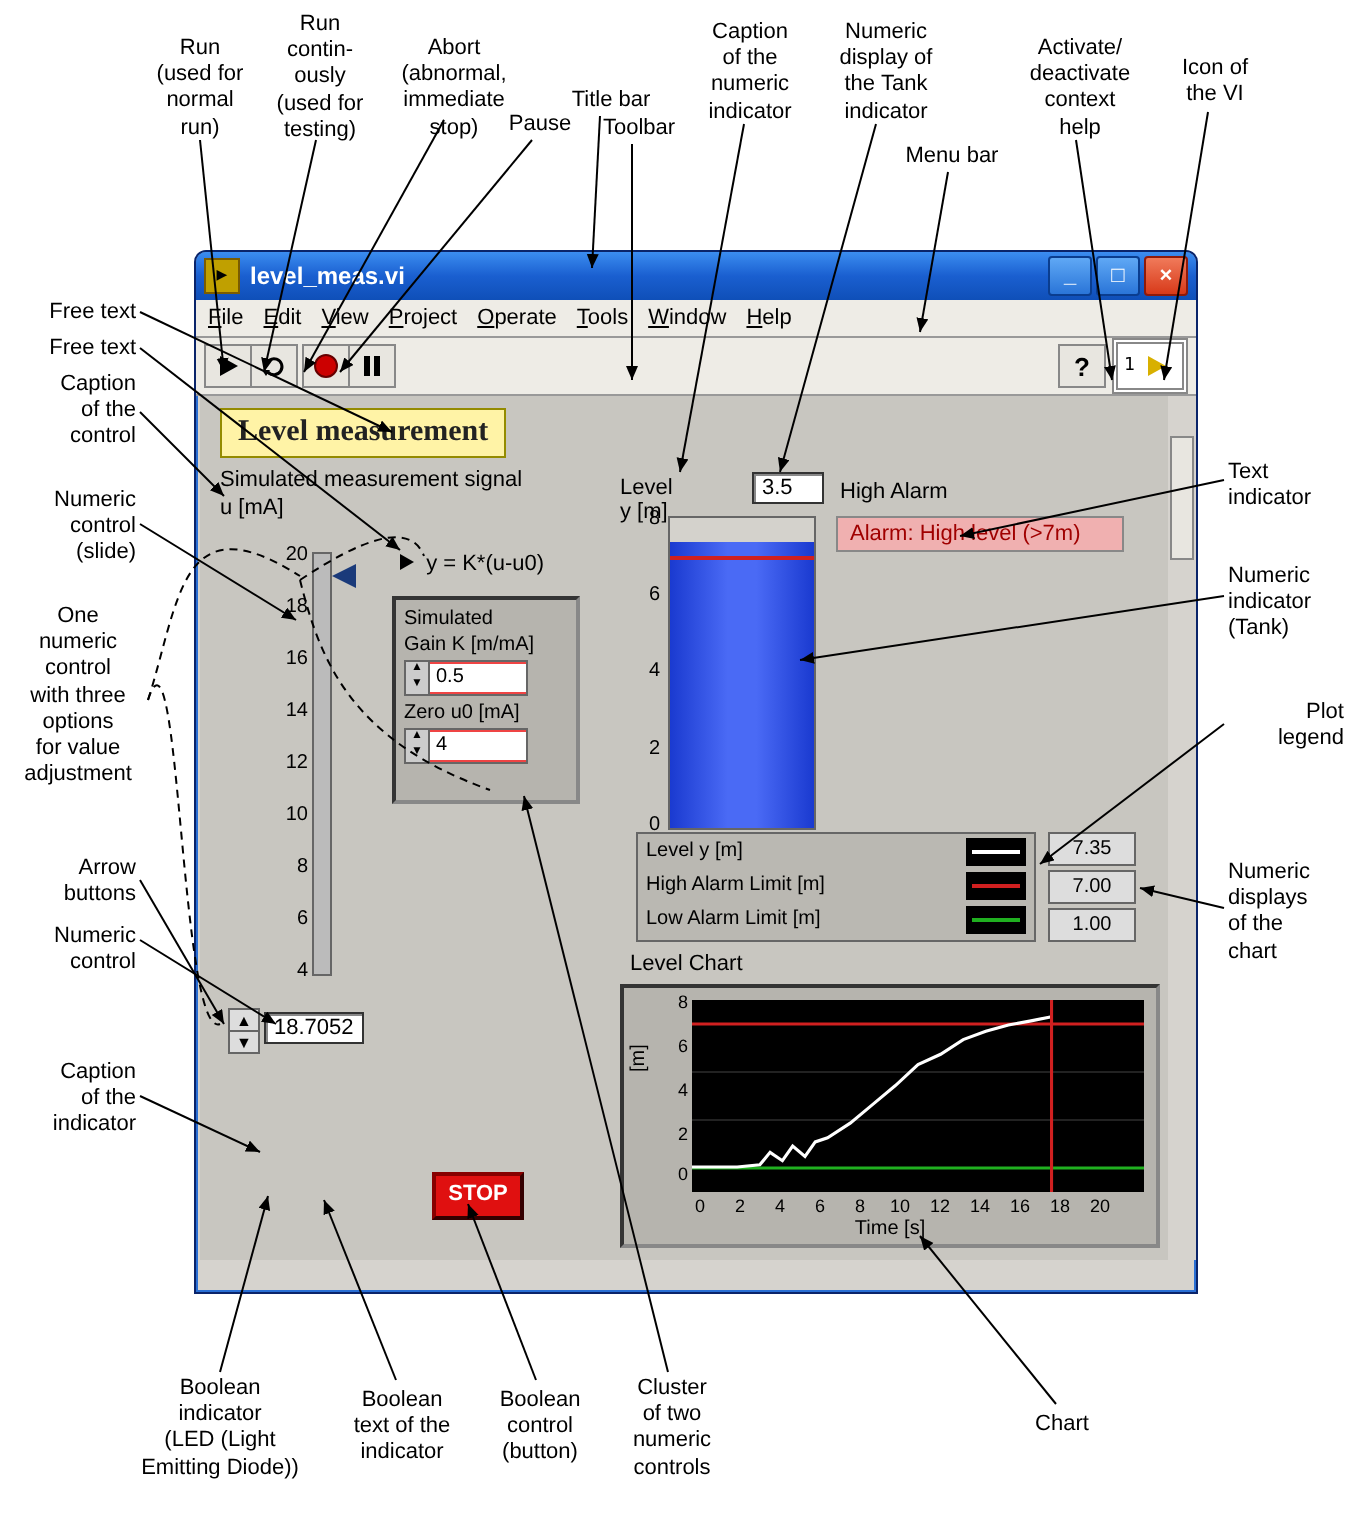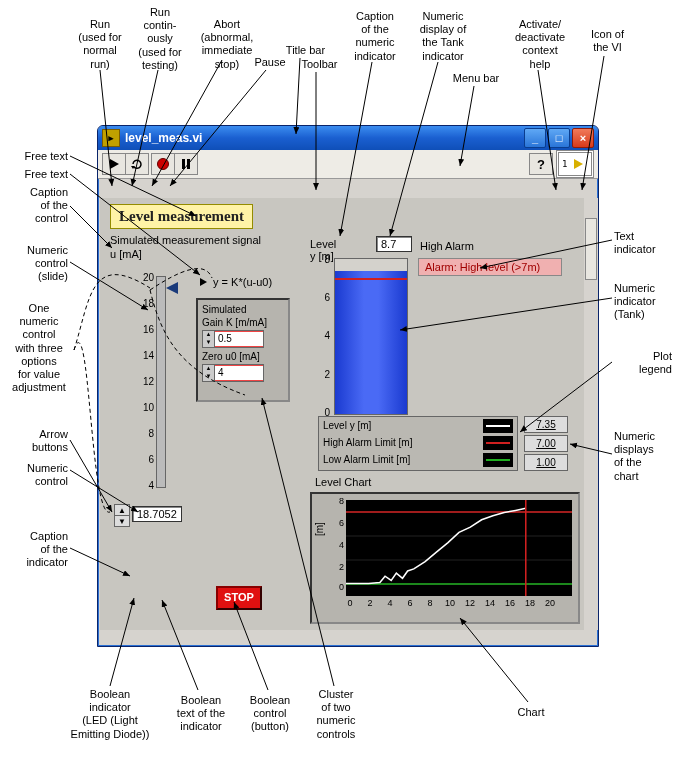--- a/index.html
+++ b/index.html
@@ -283,6 +283,16 @@
     <div class="winbtn close">×</div>
   </div>
 
+  <div class="menubar">
+    <span><u>F</u>ile</span>
+    <span><u>E</u>dit</span>
+    <span><u>V</u>iew</span>
+    <span><u>P</u>roject</span>
+    <span><u>O</u>perate</span>
+    <span><u>T</u>ools</span>
+    <span><u>W</u>indow</span>
+    <span><u>H</u>elp</span>
+  </div>
 
   <div class="toolbar">
     <div class="tbtngrp">

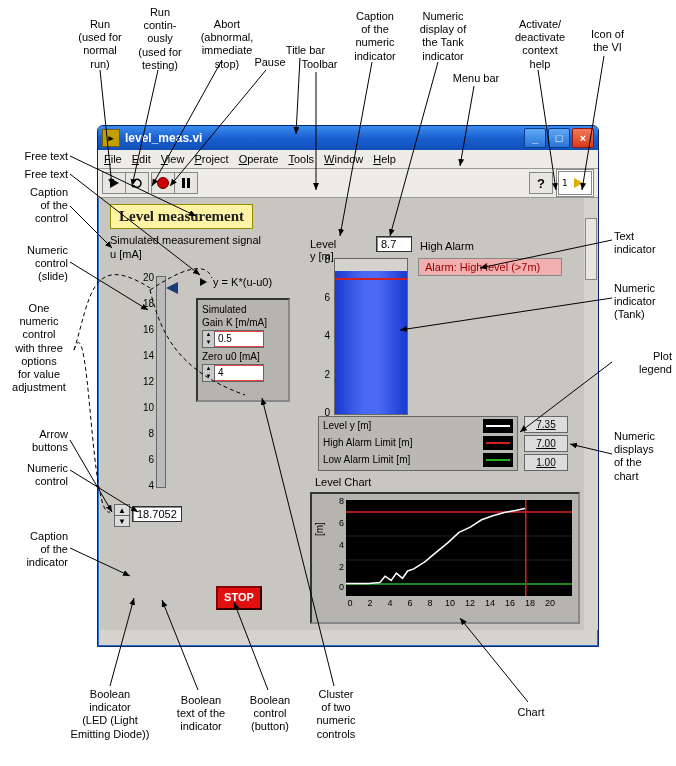--- a/index.html
+++ b/index.html
@@ -389,7 +389,7 @@
 
     <div class="tank-area">
       <div class="lbl" style="left:0;top:0;">Level y [m]</div>
-      <span class="valbox" style="position:absolute;left:66px;top:-2px;min-width:26px;">8.7</span>
+      <span class="valbox" style="position:absolute;left:66px;top:-2px;min-width:26px;">3.5</span>
       <div class="tank-scale">
         <div style="top:-4px">8</div>
         <div style="top:34px">6</div>

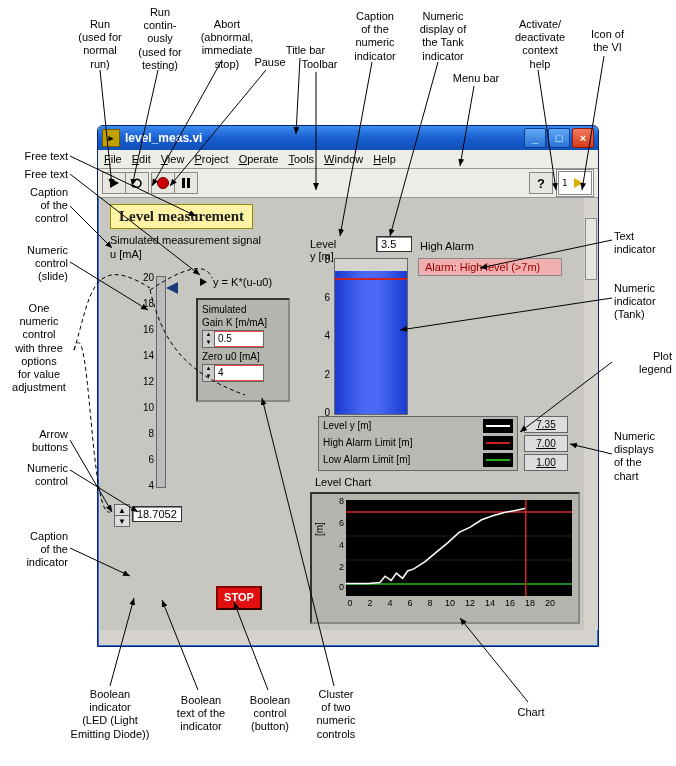--- a/index.html
+++ b/index.html
@@ -233,7 +233,7 @@
   .legrow{display:flex;align-items:center;height:17px;padding:0 4px;font-size:10px;gap:4px;}
   .legrow .sw{width:28px;height:12px;background:#000;margin-left:auto;position:relative;border:1px solid #000;}
   .legrow .sw::after{content:"";position:absolute;left:2px;right:2px;top:5px;height:2px;}
-  .legvals{width:44px;display:flex;flex-direction:column;gap:2px;margin-left:6px;text-decoration:underline;}
+  .legvals{width:44px;display:flex;flex-direction:column;gap:2px;margin-left:6px;}
   .legvals .v{background:#ddd;border:1px solid #666;height:15px;font-size:10px;text-align:center;line-height:15px;}
 
   

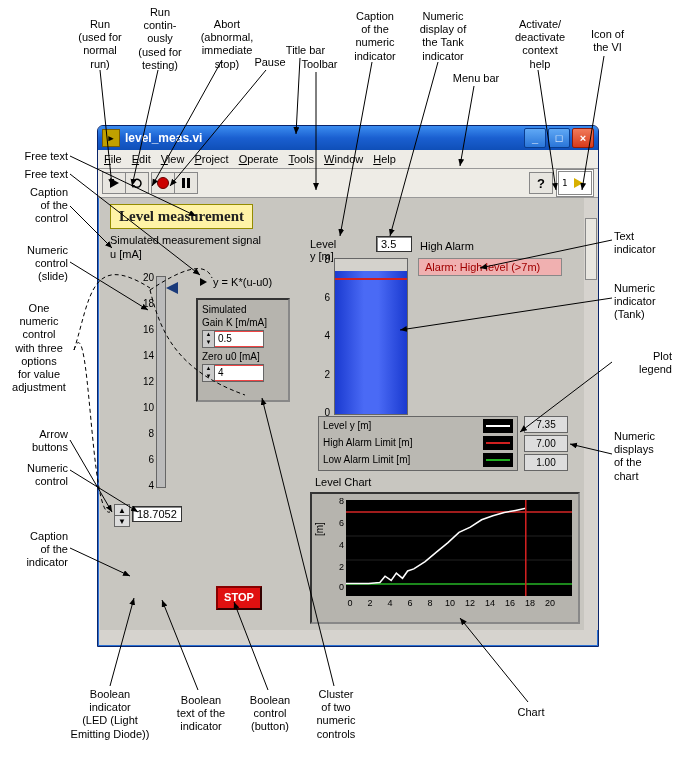--- a/index.html
+++ b/index.html
@@ -467,6 +467,7 @@
       <div class="xtk" style="left:188px">16</div>
       <div class="xtk" style="left:208px">18</div>
       <div class="xtk" style="left:228px">20</div>
+      <div class="xl">Time [s]</div>
     </div>
 
 

